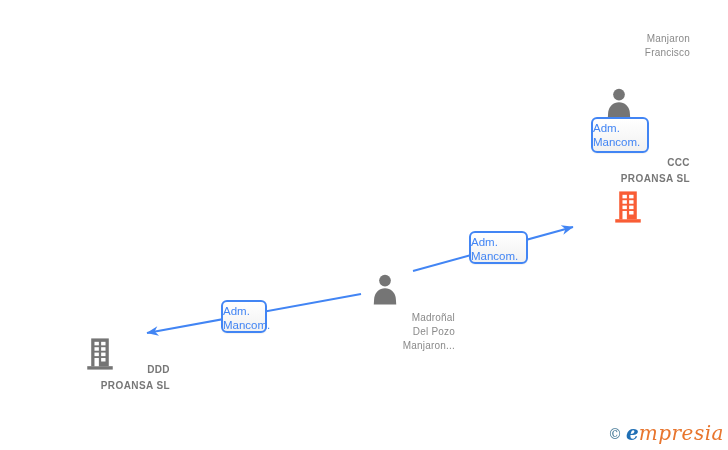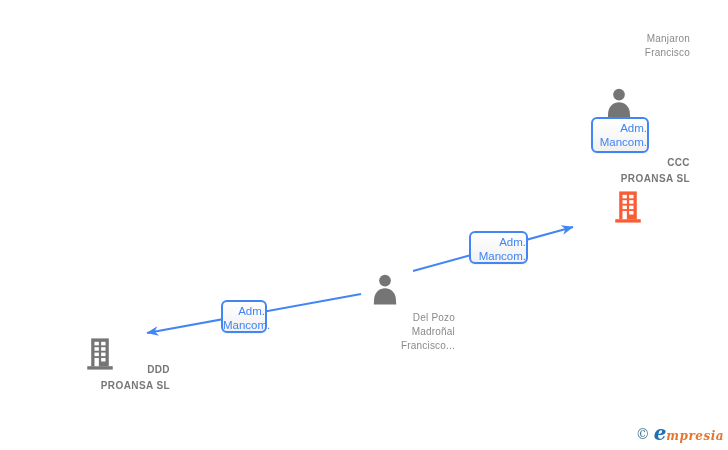--- a/index.html
+++ b/index.html
@@ -30,7 +30,7 @@
       border:2px solid var(--edge-blue);border-radius:6px;
       background:linear-gradient(180deg,#ffffff 0%,#f1f1f1 100%);
       color:var(--edge-blue);font-size:11.5px;line-height:14px;
-      text-align:right;padding-top:2px;cursor:pointer;
+      text-align:left;padding-top:2px;cursor:pointer;
       box-shadow:0 1px 1px rgba(0,0,0,0.05);}
   .watermark{position:absolute;right:4px;bottom:5px;z-index:4;
       font-family:"DejaVu Serif","Liberation Serif",serif;font-style:italic;

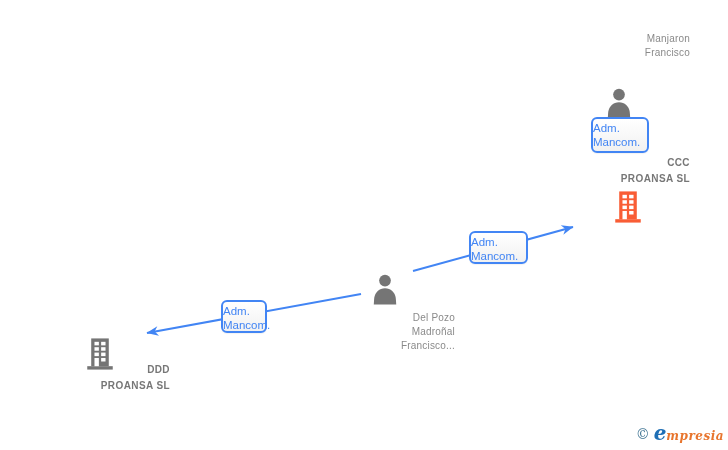--- a/index.html
+++ b/index.html
@@ -97,8 +97,8 @@
     </svg>
   </div>
   <div class="name" style="left:315px;top:311px;width:140px;">
+    <div>Madroñal</div>
     <div>Del Pozo</div>
-    <div>Madroñal</div>
     <div>Francisco...</div>
   </div>
 

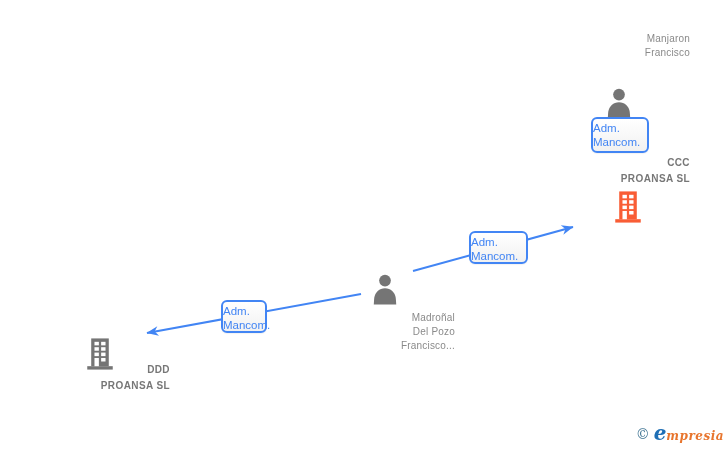--- a/index.html
+++ b/index.html
@@ -99,7 +99,7 @@
   <div class="name" style="left:315px;top:311px;width:140px;">
     <div>Madroñal</div>
     <div>Del Pozo</div>
-    <div>Francisco...</div>
+    <div>Manjaron...</div>
   </div>
 
   <div class="edge-label" style="left:469px;top:231px;width:59px;height:33px;">

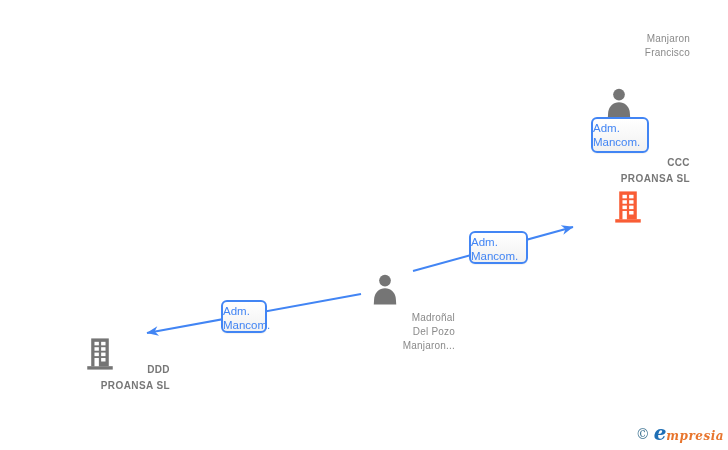--- a/index.html
+++ b/index.html
@@ -38,7 +38,7 @@
   .watermark .copy{color:var(--brand-teal);font-style:normal;font-size:14px;
       vertical-align:1px;margin-right:4px;}
   .watermark .brand-e{color:var(--brand-blue);font-size:20px;font-weight:bold;}
-  .watermark .brand-rest{color:var(--brand-orange);font-size:12px;letter-spacing:0.5px;font-weight:bold;}
+  .watermark .brand-rest{color:var(--brand-orange);font-size:20px;letter-spacing:0.5px;}
 </style>
 </head>
 <body>

